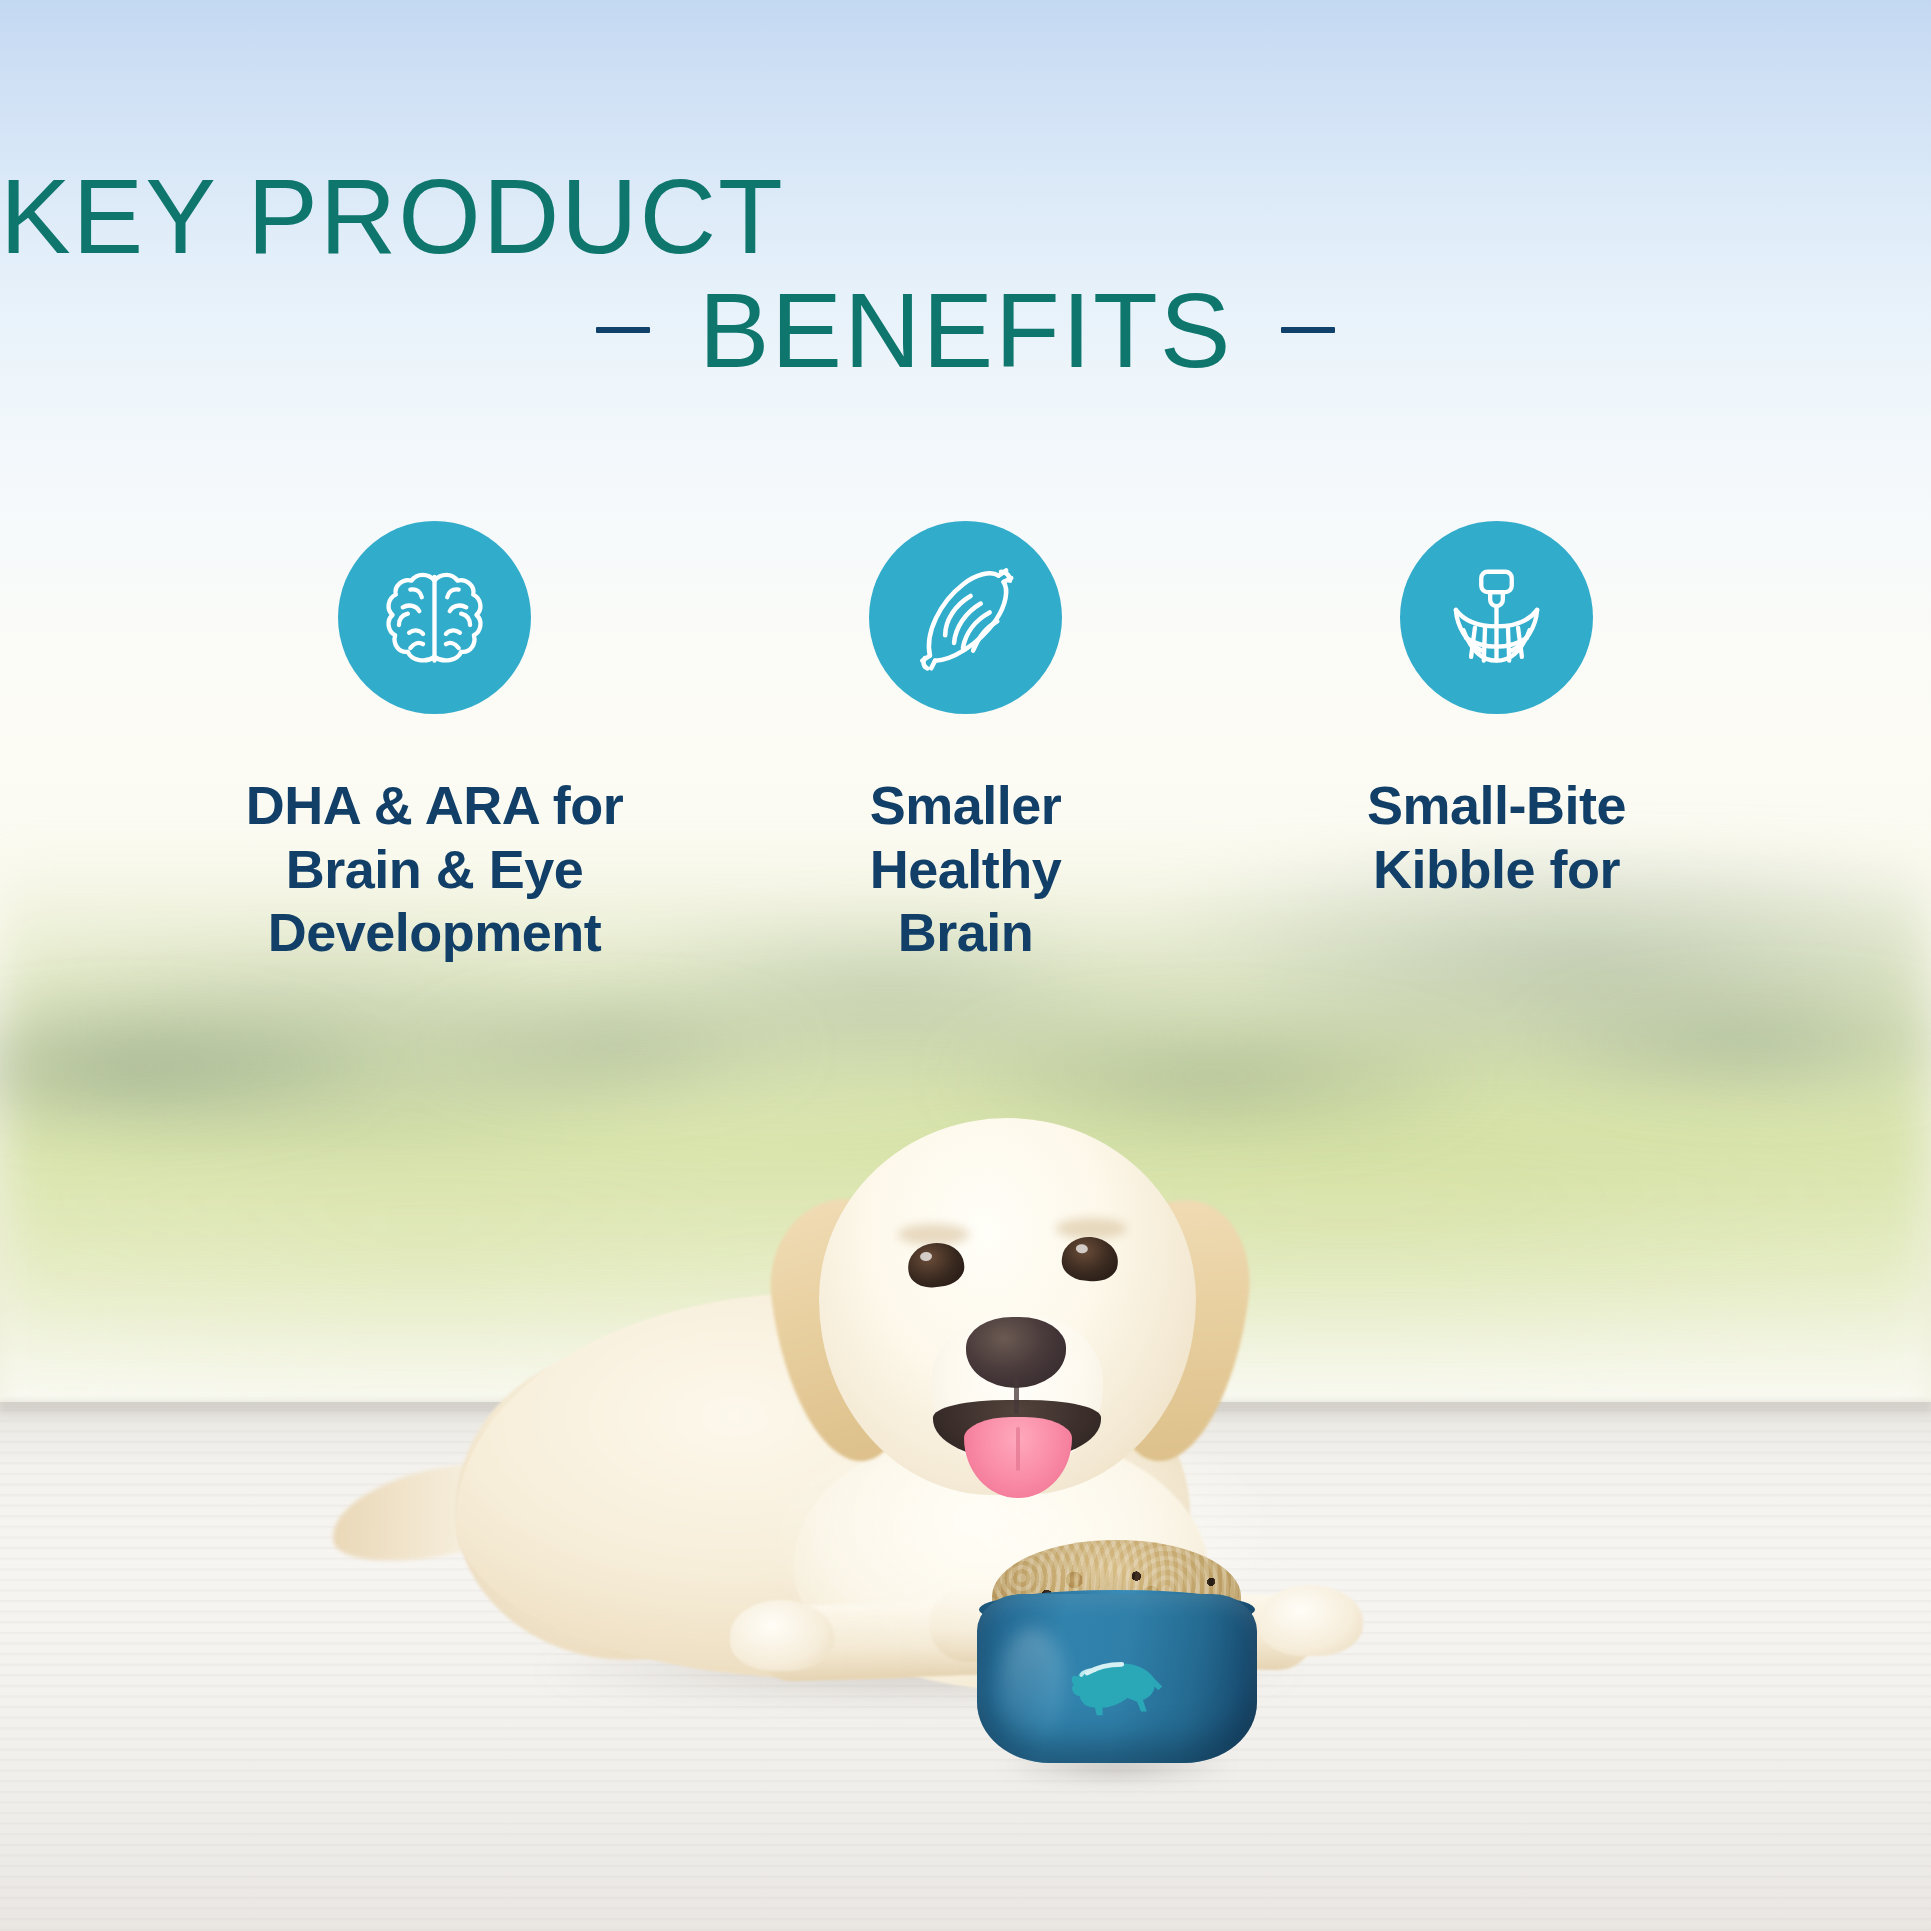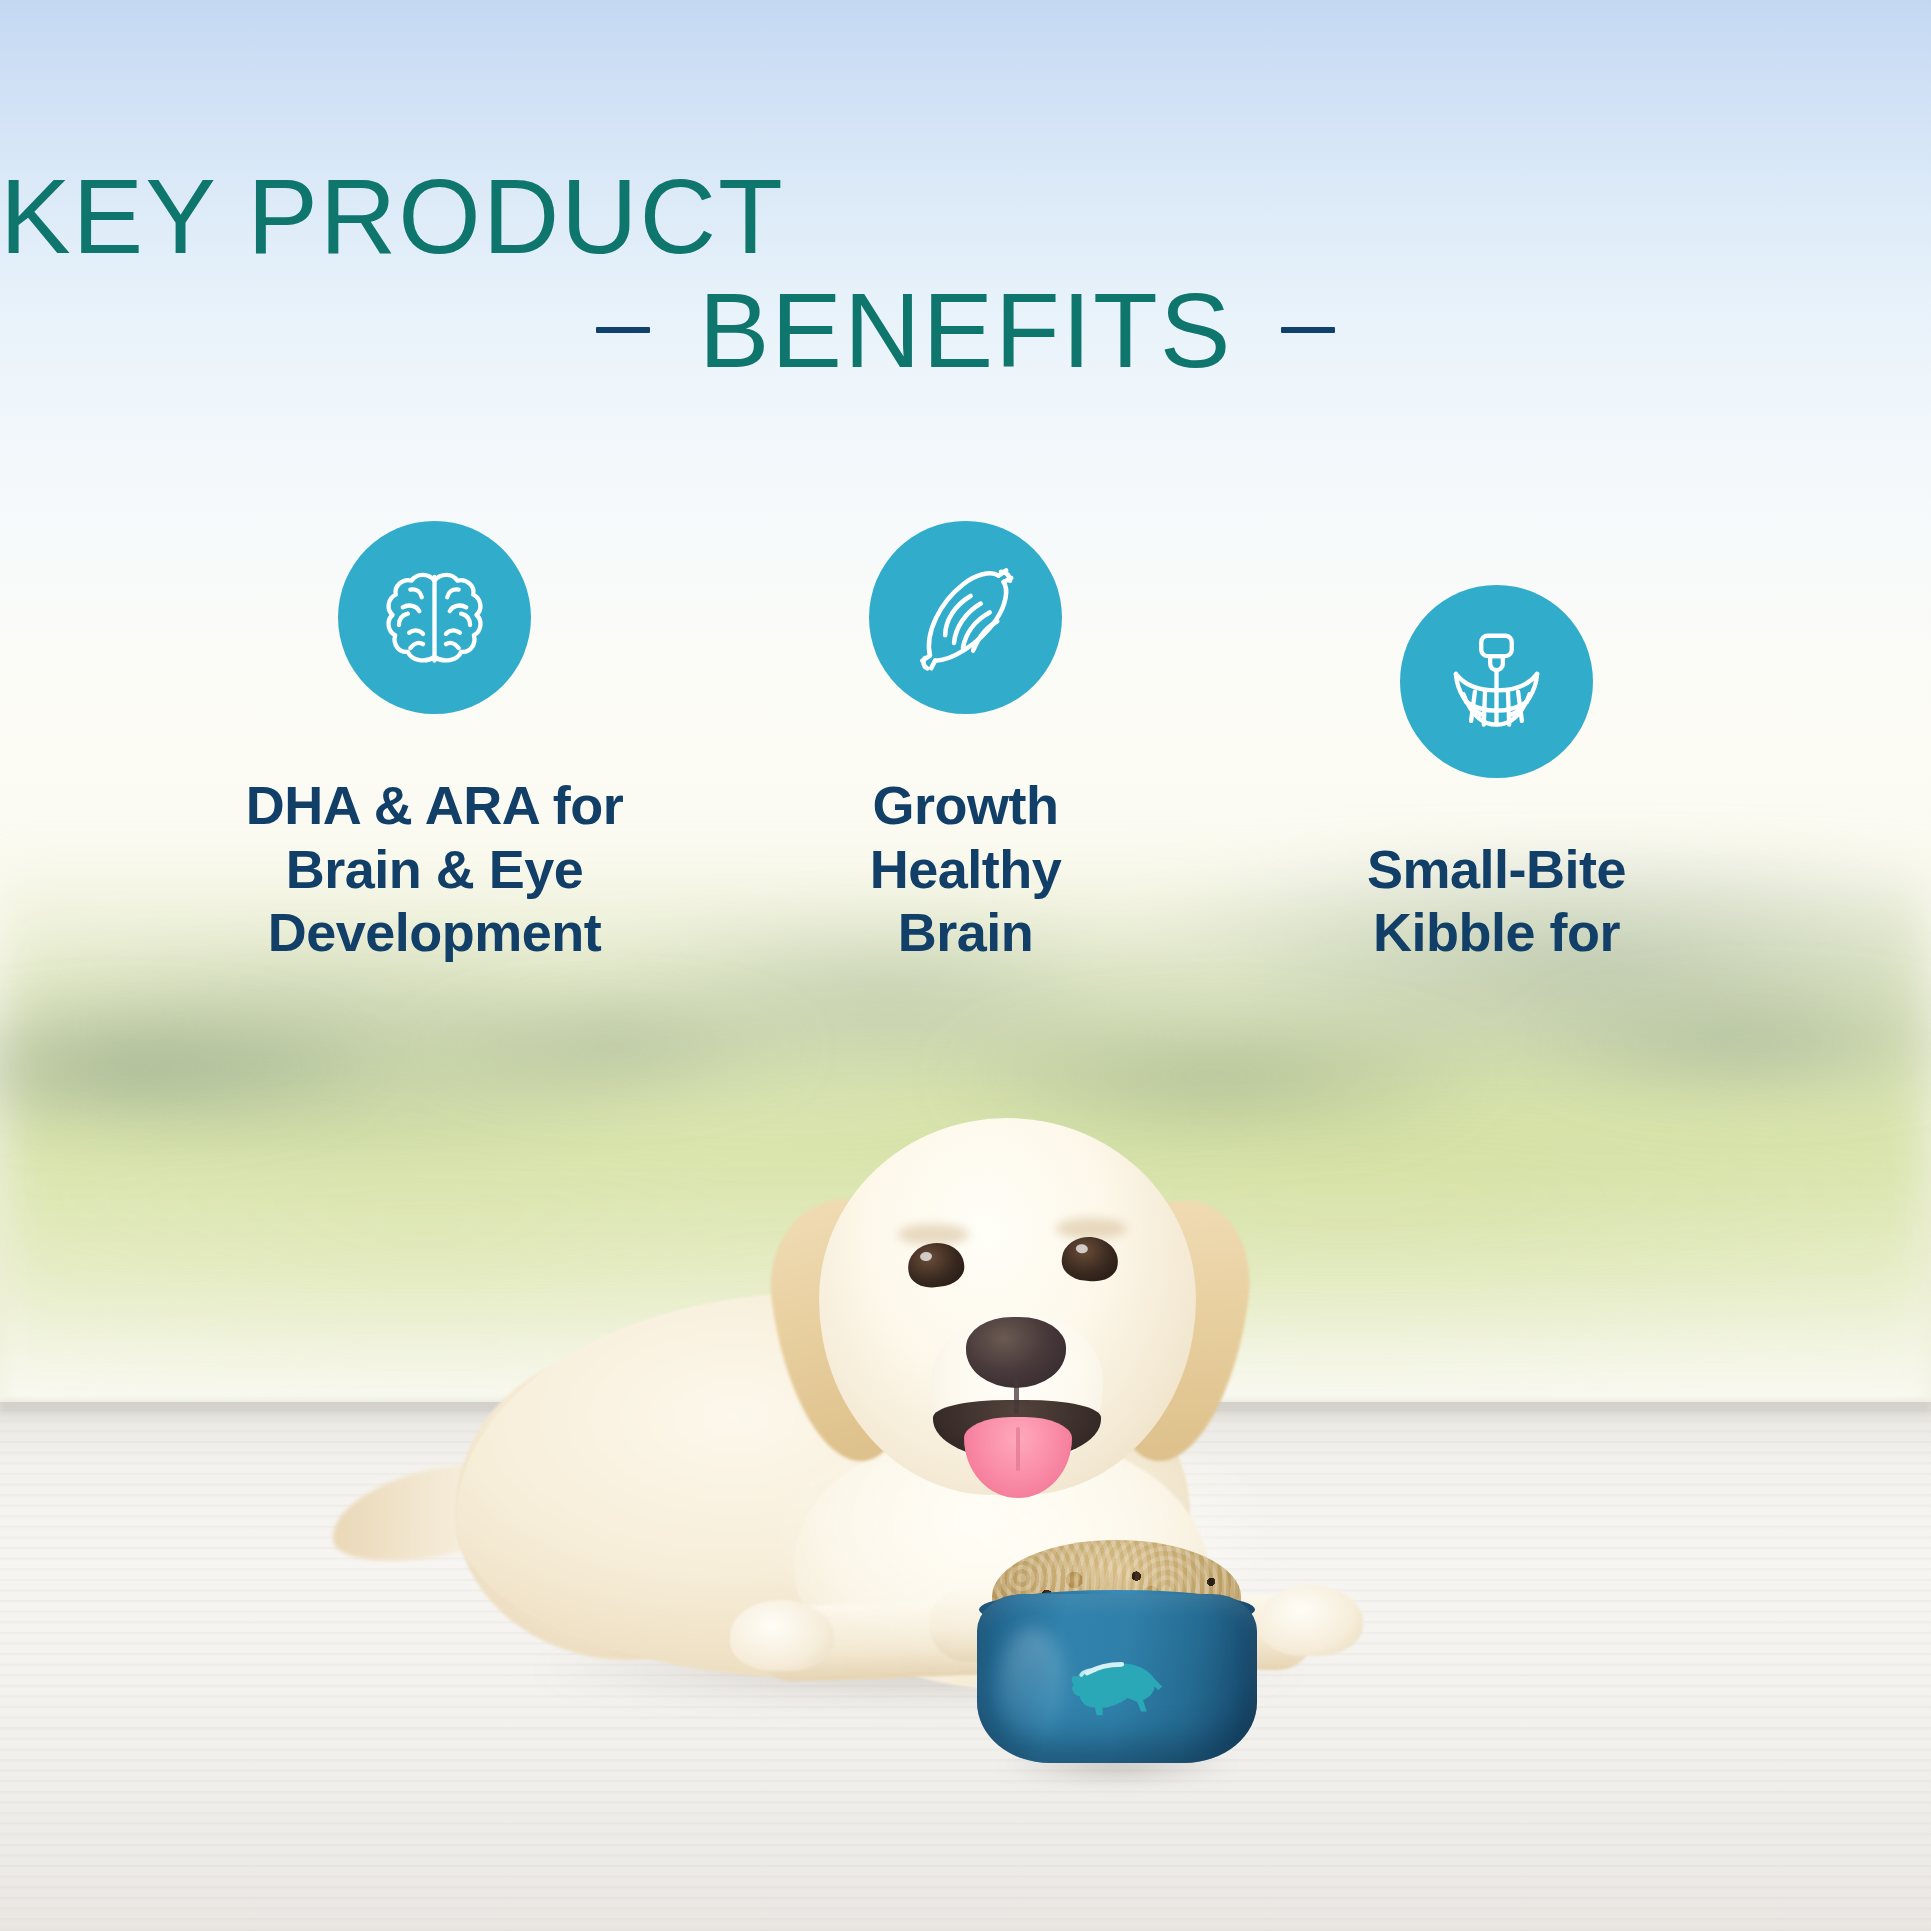--- a/index.html
+++ b/index.html
@@ -148,7 +148,7 @@
     width: 100%;
     display: flex;
     justify-content: center;
-    align-items: flex-end;
+    align-items: flex-start;
   }
   .benefit {
     width: 454px;

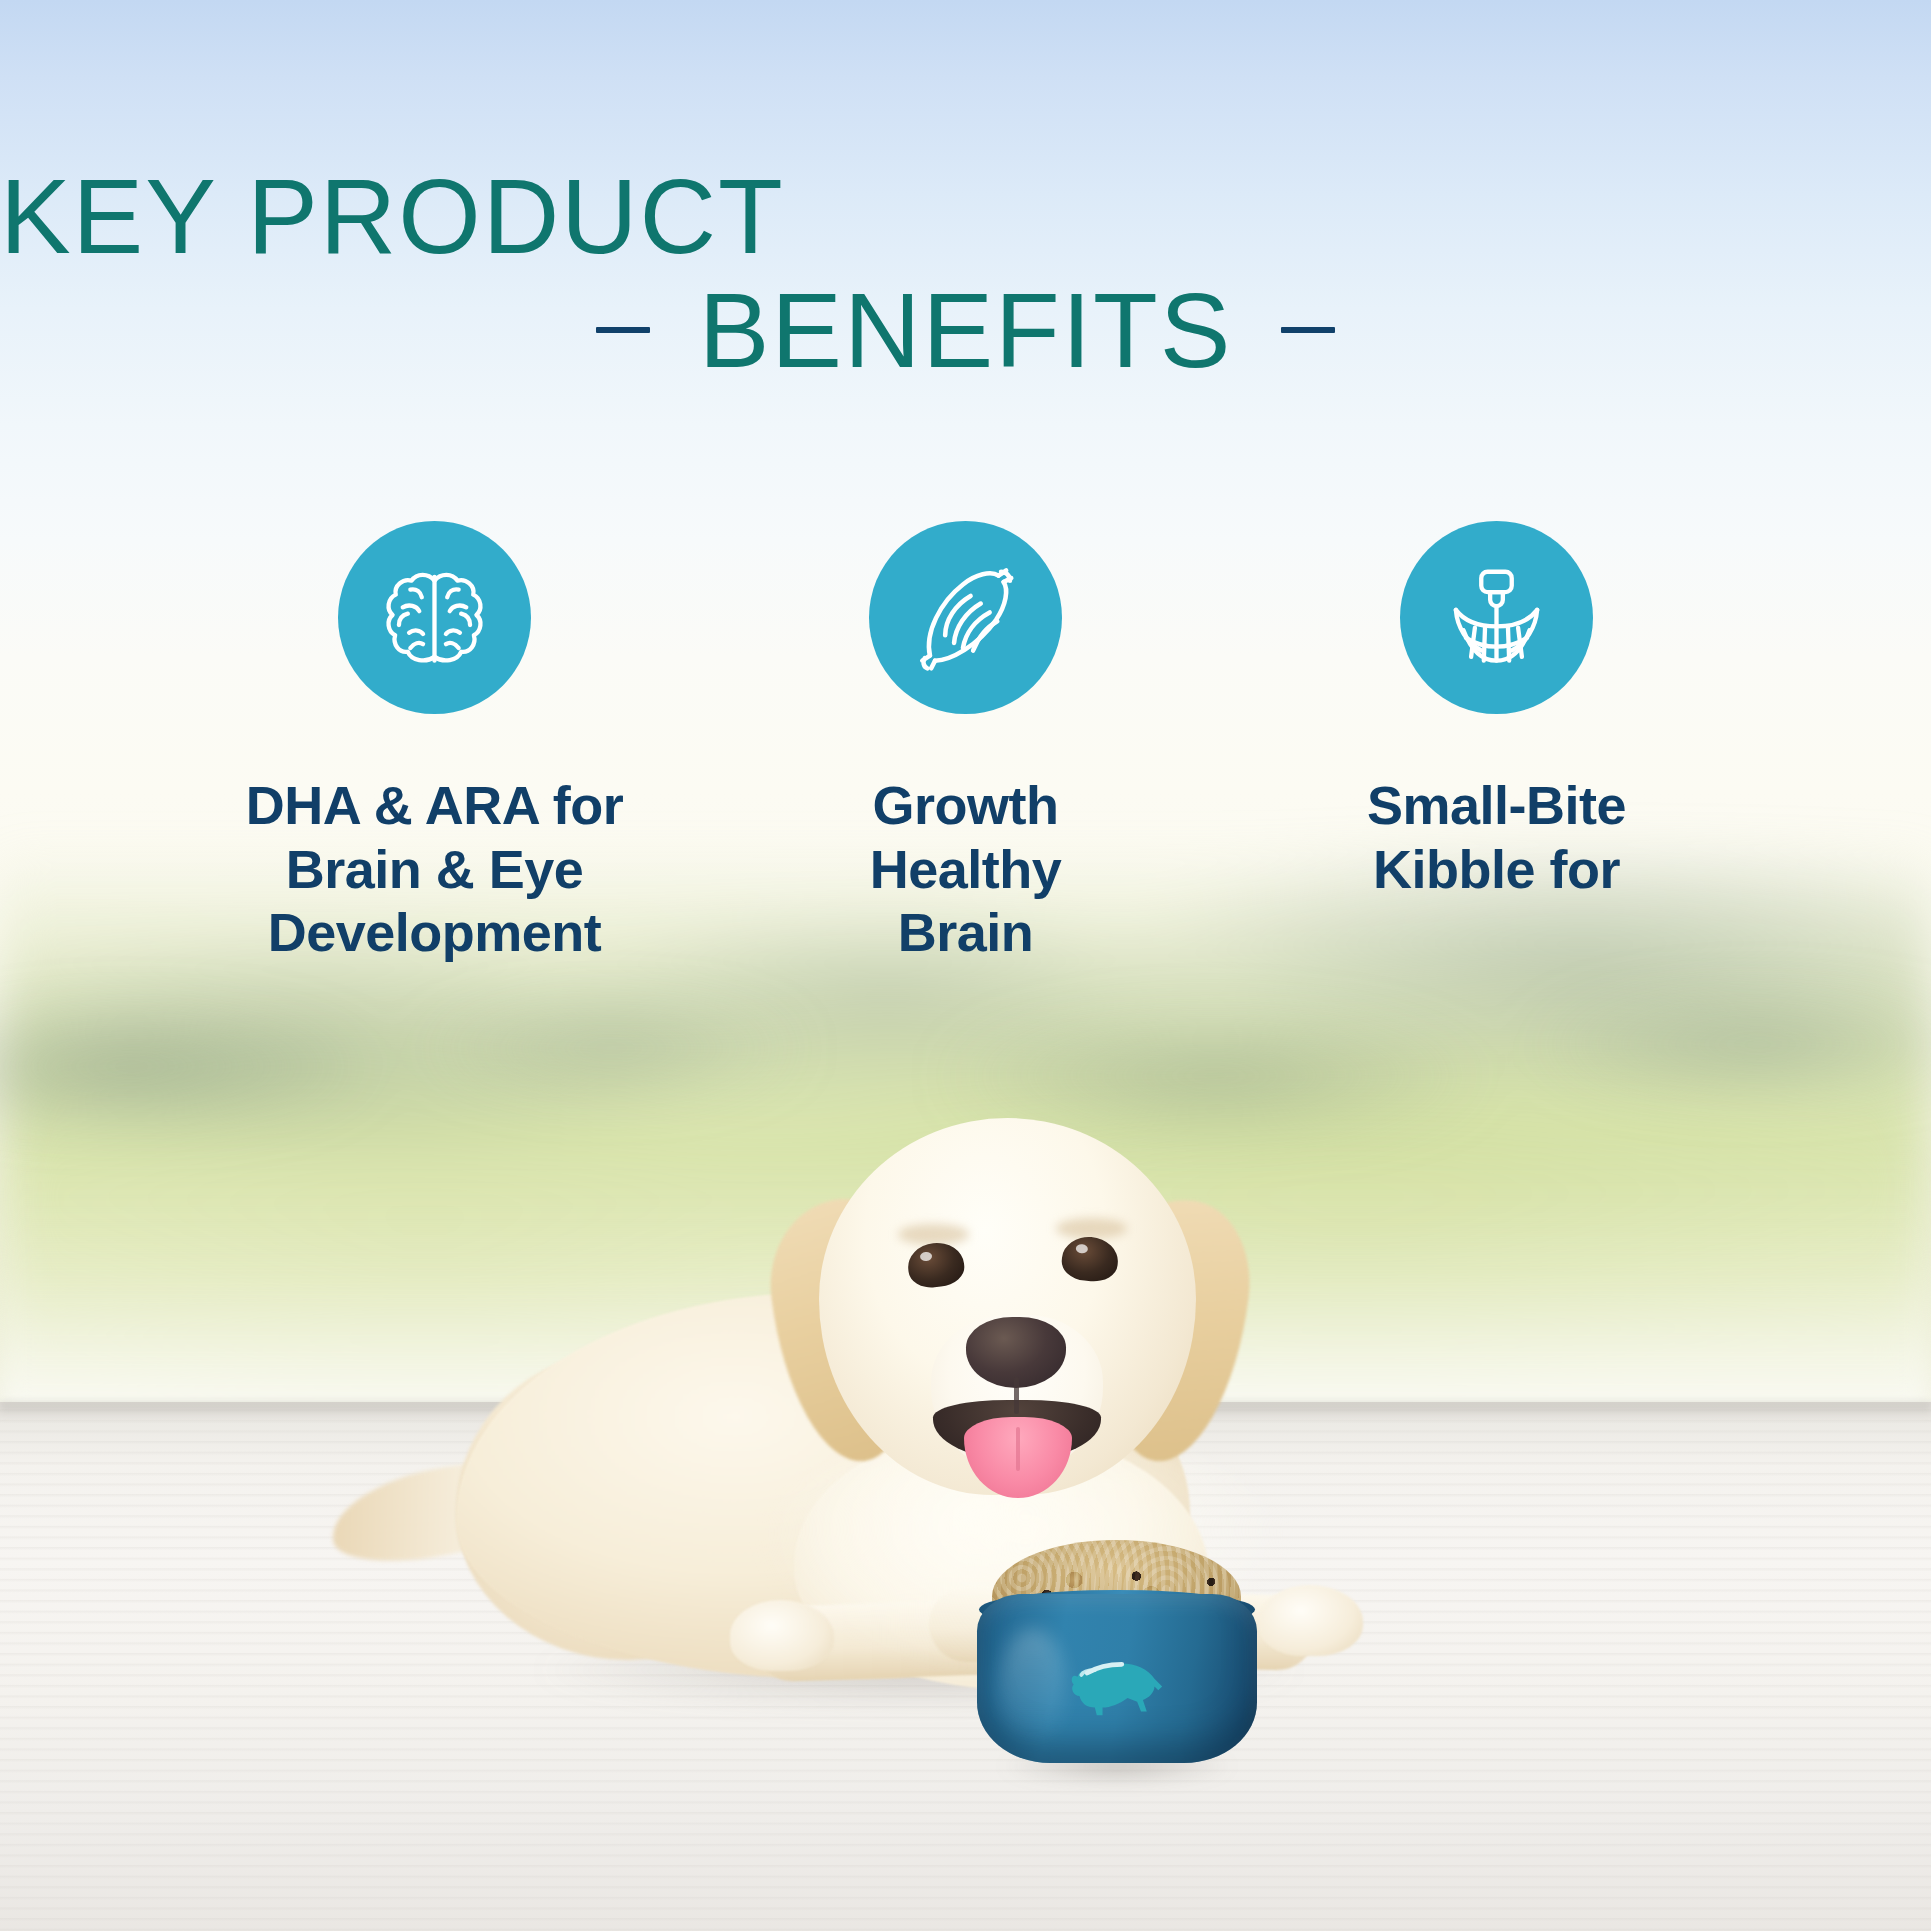--- a/index.html
+++ b/index.html
@@ -505,7 +505,7 @@
         </span>
       </div>
       <div class="benefit-label">
-        <span class="l">Growth</span>
+        <span class="l">Smaller</span>
         <span class="l">Healthy</span>
         <span class="l">Brain</span>
       </div>

